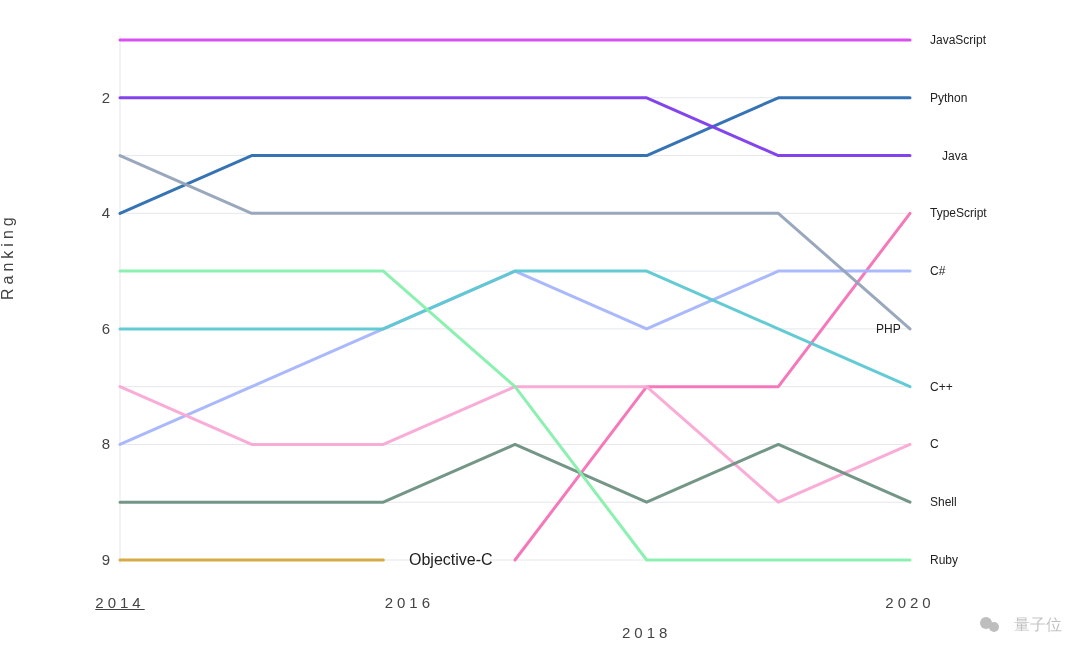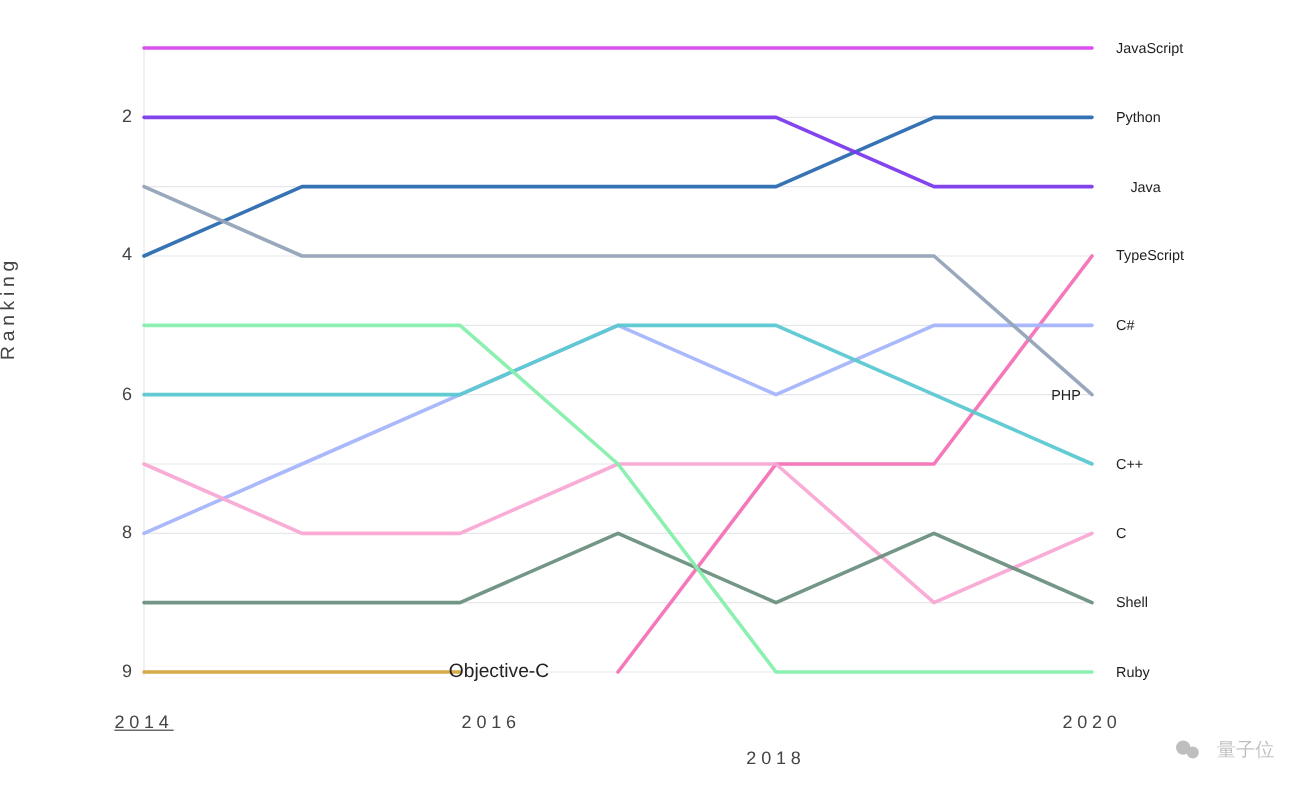--- a/index.html
+++ b/index.html
@@ -135,7 +135,7 @@
     <div class="series-label" style="left: 930px; top: 444.444px;">C</div>
     <div class="series-label" style="left: 930px; top: 502.222px;">Shell</div>
     <div class="series-label" style="left: 930px; top: 560px;">Ruby</div>
-    <div class="inline-label" style="left: 374px; top: 560px;">Objective-C</div>
+    <div class="inline-label" style="left: 409px; top: 560px;">Objective-C</div>
   </div>
 
 </body></html>

